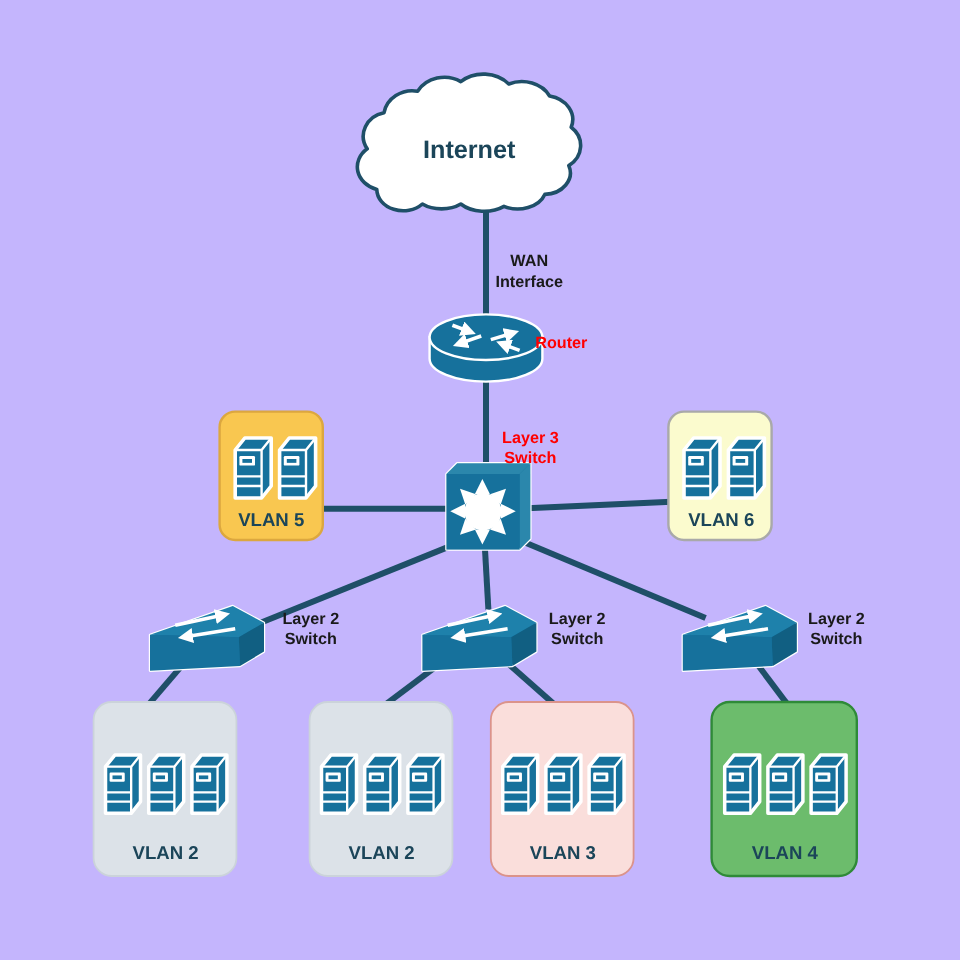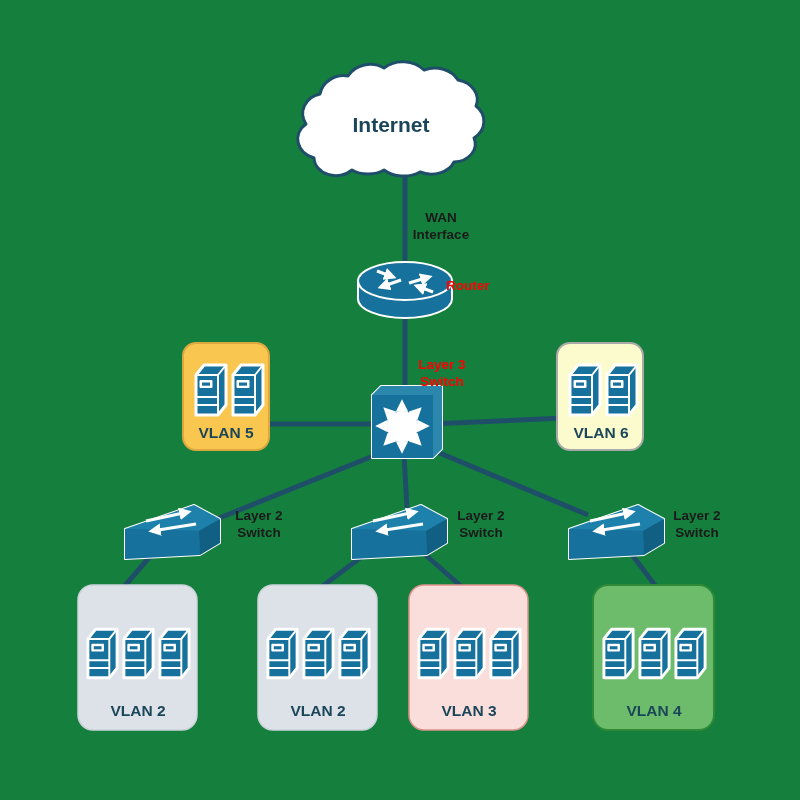--- a/index.html
+++ b/index.html
@@ -3,7 +3,7 @@
 <meta charset="utf-8">
 <style>
   html,body { margin:0; padding:0; background:#ffffff; }
-  .canvas { position:relative; width:800px; height:800px; background:#15803d; overflow:hidden; }
+  .canvas { position:relative; width:800px; height:800px; background:#c4b5fd; overflow:hidden; }
   svg { display:block; }
   text { font-family:"Liberation Sans","DejaVu Sans",sans-serif; font-weight:bold; }
   .t-navy  { fill:#1B4559; }

